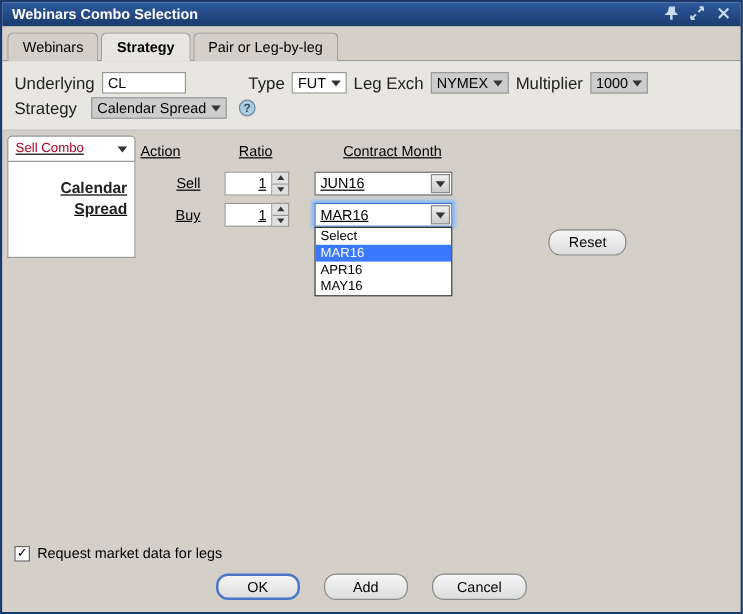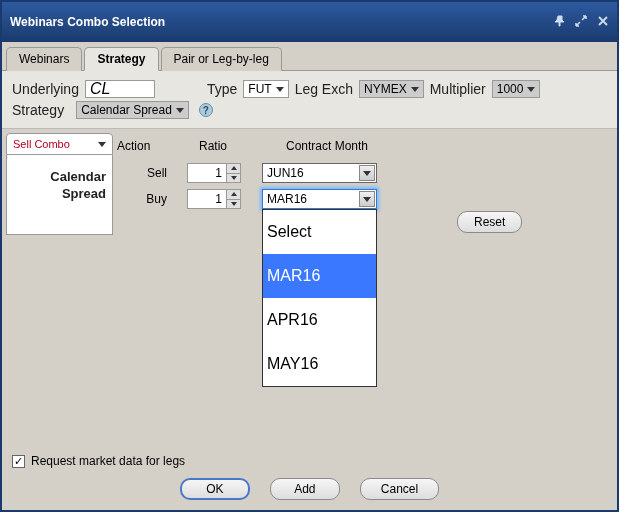--- a/index.html
+++ b/index.html
@@ -5,7 +5,7 @@
   * { box-sizing: border-box; font-family: Arial, sans-serif; }
   body { margin: 0; background: #1a3a6e; padding: 2px; width: 619px; height: 512px; overflow: hidden; }
   .window { width: 615px; height: 508px; background: #d4d0c8; display: flex; flex-direction: column; }
-  .titlebar { background: linear-gradient(to bottom, #2e5a9e, #1a3a6e); color: #fff; font-size: 12px; font-weight: bold; padding: 3px 8px; display: flex; align-items: center; justify-content: space-between; height: 40px; }
+  .titlebar { background: linear-gradient(to bottom, #2e5a9e, #1a3a6e); color: #fff; font-size: 12px; font-weight: bold; padding: 3px 8px; display: flex; align-items: center; justify-content: space-between; height: 20px; }
   .titlebar-icons { display: flex; gap: 10px; align-items: center; }
   .titlebar-icons svg { cursor: pointer; }
   .tabbar { display: flex; background: #d4d0c8; border-bottom: 1px solid #999; padding: 4px 4px 0 4px; }

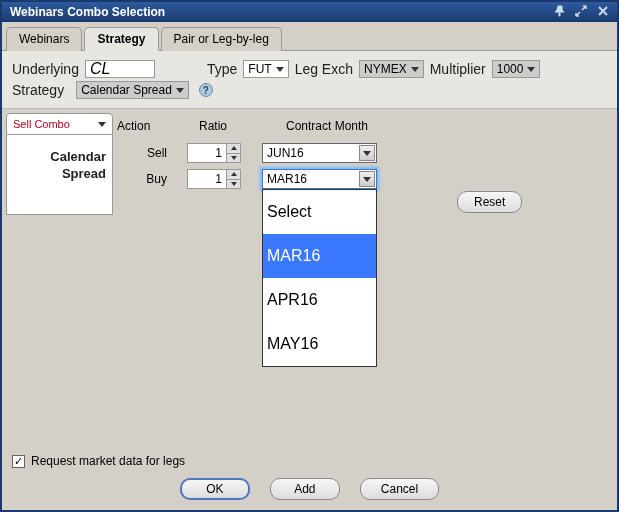--- a/index.html
+++ b/index.html
@@ -14,7 +14,7 @@
   .params { background: #e8e6e1; padding: 6px 10px; font-size: 12px; border-bottom: 1px solid #bbb; }
   .params-row { display: flex; align-items: center; gap: 6px; margin: 3px 0; }
   .label { color: #222; font-size: 14px; }
-  .text-input { background: #fff; border: 1px solid #999; height: 18px; font-size: 16px; padding: 0 4px; font-style: italic; }
+  .text-input { background: #fff; border: 1px solid #999; height: 18px; font-size: 12px; padding: 0 4px; }
   .dropdown { background: #ccc; border: 1px solid #999; height: 18px; font-size: 12px; padding: 0 16px 0 4px; position: relative; display: inline-flex; align-items: center; cursor: pointer; }
   .dropdown.white { background: #fff; }
   .dropdown::after { content: ""; position: absolute; right: 4px; top: 50%; margin-top: -2px; border-left: 4px solid transparent; border-right: 4px solid transparent; border-top: 5px solid #333; }

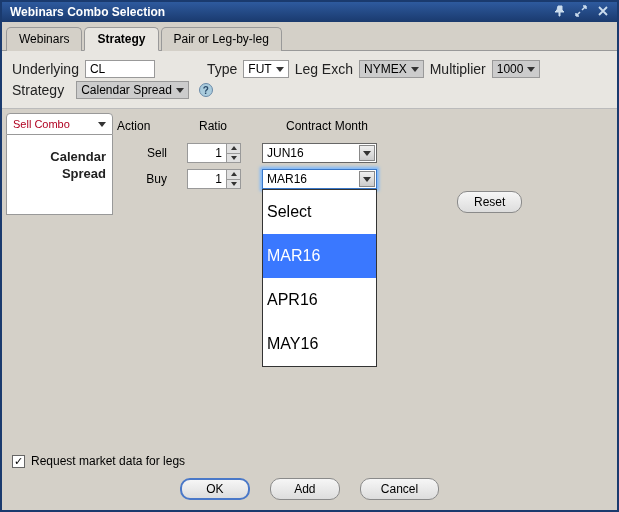--- a/index.html
+++ b/index.html
@@ -19,7 +19,7 @@
   .dropdown.white { background: #fff; }
   .dropdown::after { content: ""; position: absolute; right: 4px; top: 50%; margin-top: -2px; border-left: 4px solid transparent; border-right: 4px solid transparent; border-top: 5px solid #333; }
   .help-icon { width: 14px; height: 14px; border-radius: 50%; background: #aaccdd; border: 1px solid #6a8aa8; display: inline-flex; align-items: center; justify-content: center; font-size: 10px; color: #2a4a6a; cursor: pointer; margin-left: 4px; font-weight: bold; }
-  .body-area { flex: 1; background: #d4d0c8; display: flex; position: relative; }
+  .body-area { flex: 1; background: #d4d0c8; display: flex; position: relative; text-decoration: underline; }
   .side-panel { width: 115px; padding: 4px; }
   .side-tab { background: #fff; border: 1px solid #999; border-radius: 4px 4px 0 0; padding: 4px 6px; font-size: 11px; color: #b00020; display: flex; justify-content: space-between; align-items: center; cursor: pointer; }
   .side-tab::after { content: ""; border-left: 4px solid transparent; border-right: 4px solid transparent; border-top: 5px solid #333; }

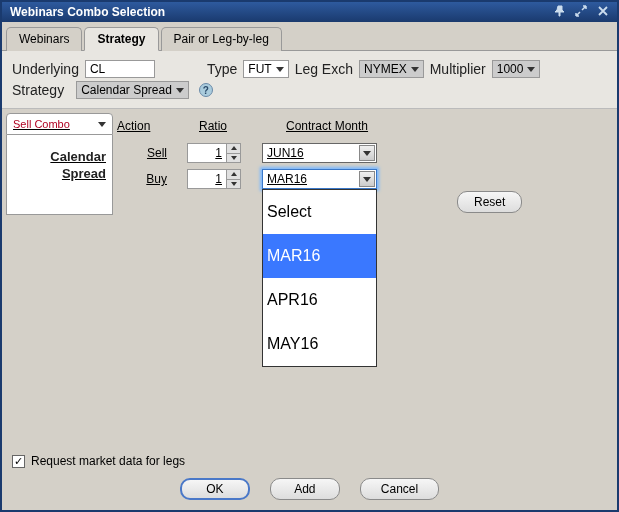--- a/index.html
+++ b/index.html
@@ -42,7 +42,7 @@
   .combo-btn { position: absolute; right: 1px; top: 1px; width: 16px; height: 16px; background: linear-gradient(#f0f0f0,#ccc); border: 1px solid #888; display: flex; align-items: center; justify-content: center; }
   .combo-btn::after { content: ""; border-left: 4px solid transparent; border-right: 4px solid transparent; border-top: 5px solid #333; }
   .combo-list { position: absolute; top: 19px; left: -1px; width: 115px; background: #fff; border: 1px solid #333; z-index: 20; }
-  .combo-list div { padding: 13px 4px; font-size: 16px; cursor: pointer; }
+  .combo-list div { padding: 1px 4px; font-size: 11px; cursor: pointer; }
   .combo-list div.sel { background: #3a78ff; color: #fff; }
   .reset-btn { position: absolute; top: 82px; left: 340px; }
   .btn { background: linear-gradient(#f6f6f6,#ddd); border: 1px solid #8a8a8a; border-radius: 10px; padding: 2px 20px; font-size: 12px; cursor: pointer; display: inline-flex; align-items: center; justify-content: center; min-width: 70px; height: 22px; }

